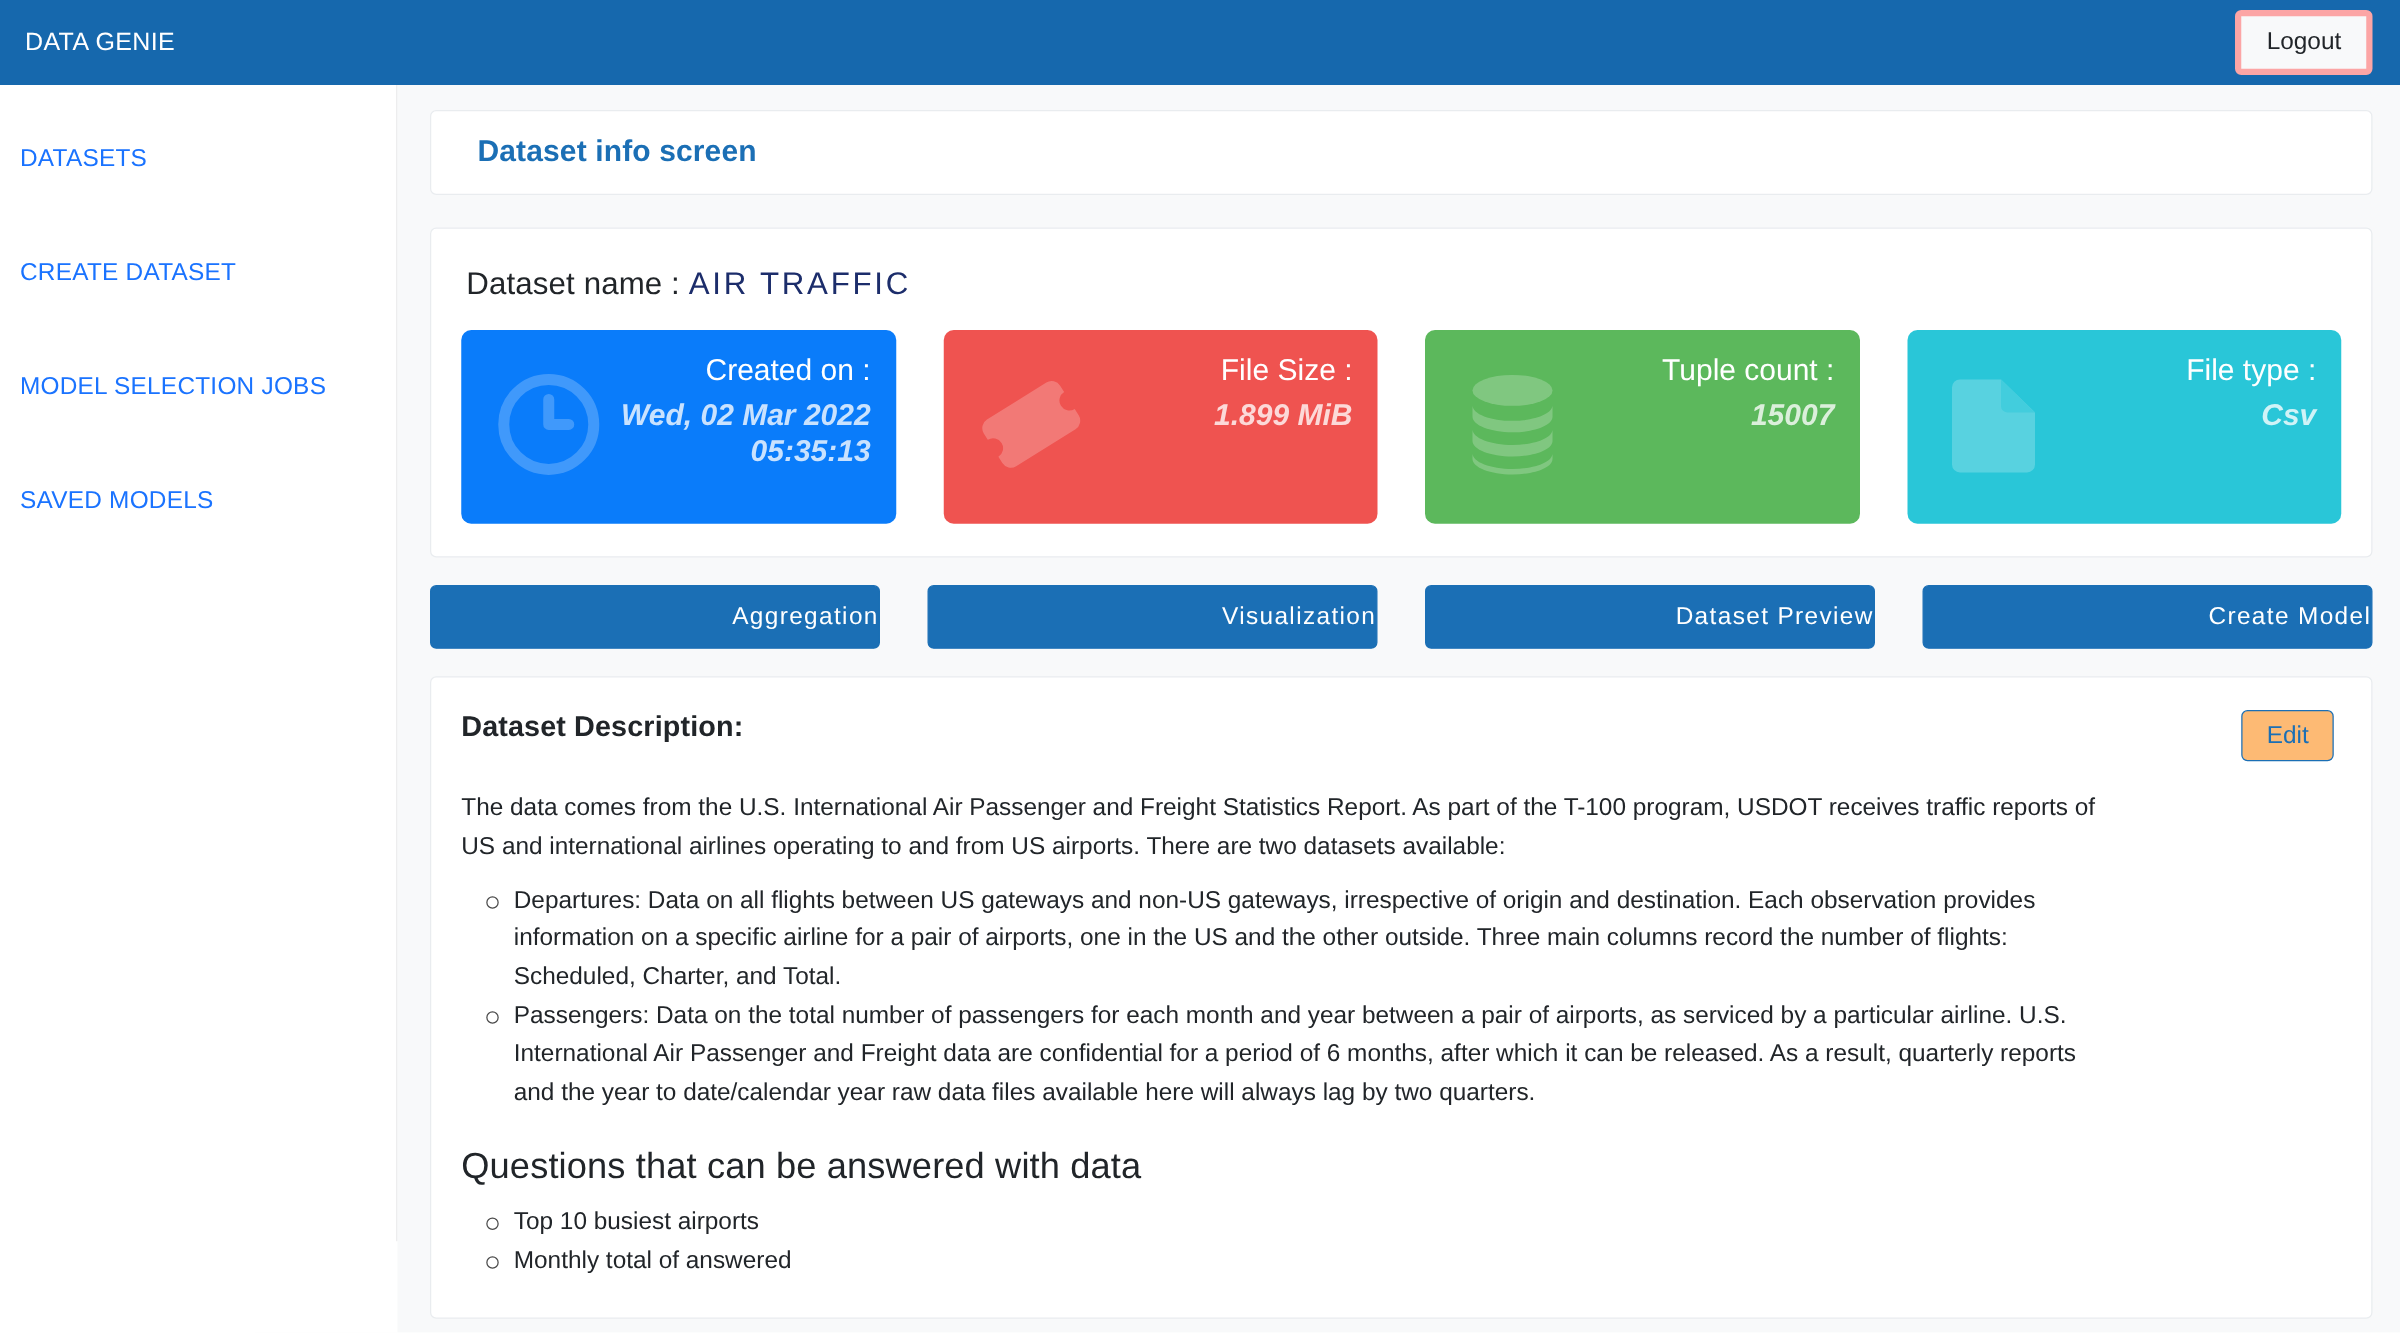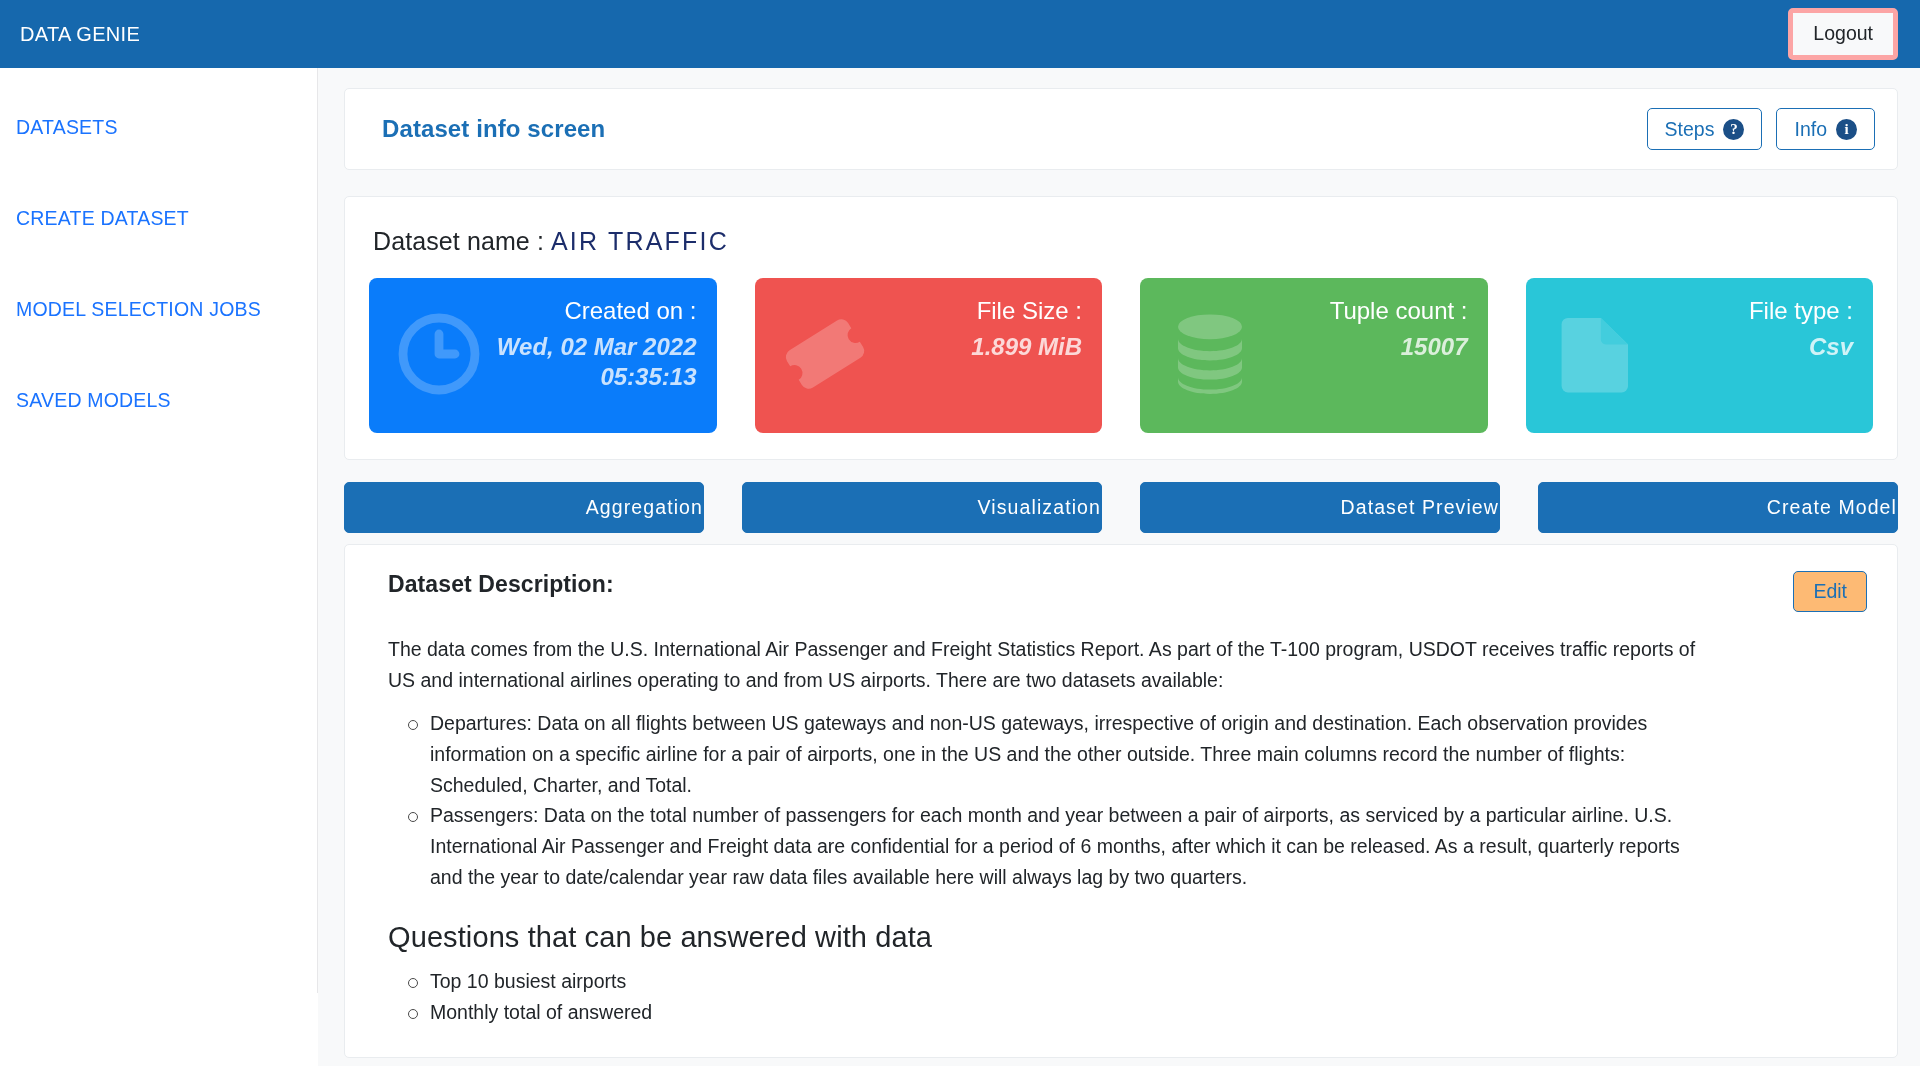--- a/index.html
+++ b/index.html
@@ -273,16 +273,6 @@
 
     <div class="panel panel-head">
       <div class="screen-title">Dataset info screen</div>
-      <div class="head-actions">
-        <button class="outline-btn">
-          <span>Steps</span>
-          <span class="circ-icon">?</span>
-        </button>
-        <button class="outline-btn">
-          <span>Info</span>
-          <span class="circ-icon">i</span>
-        </button>
-      </div>
     </div>
 
     <div class="panel info-panel">

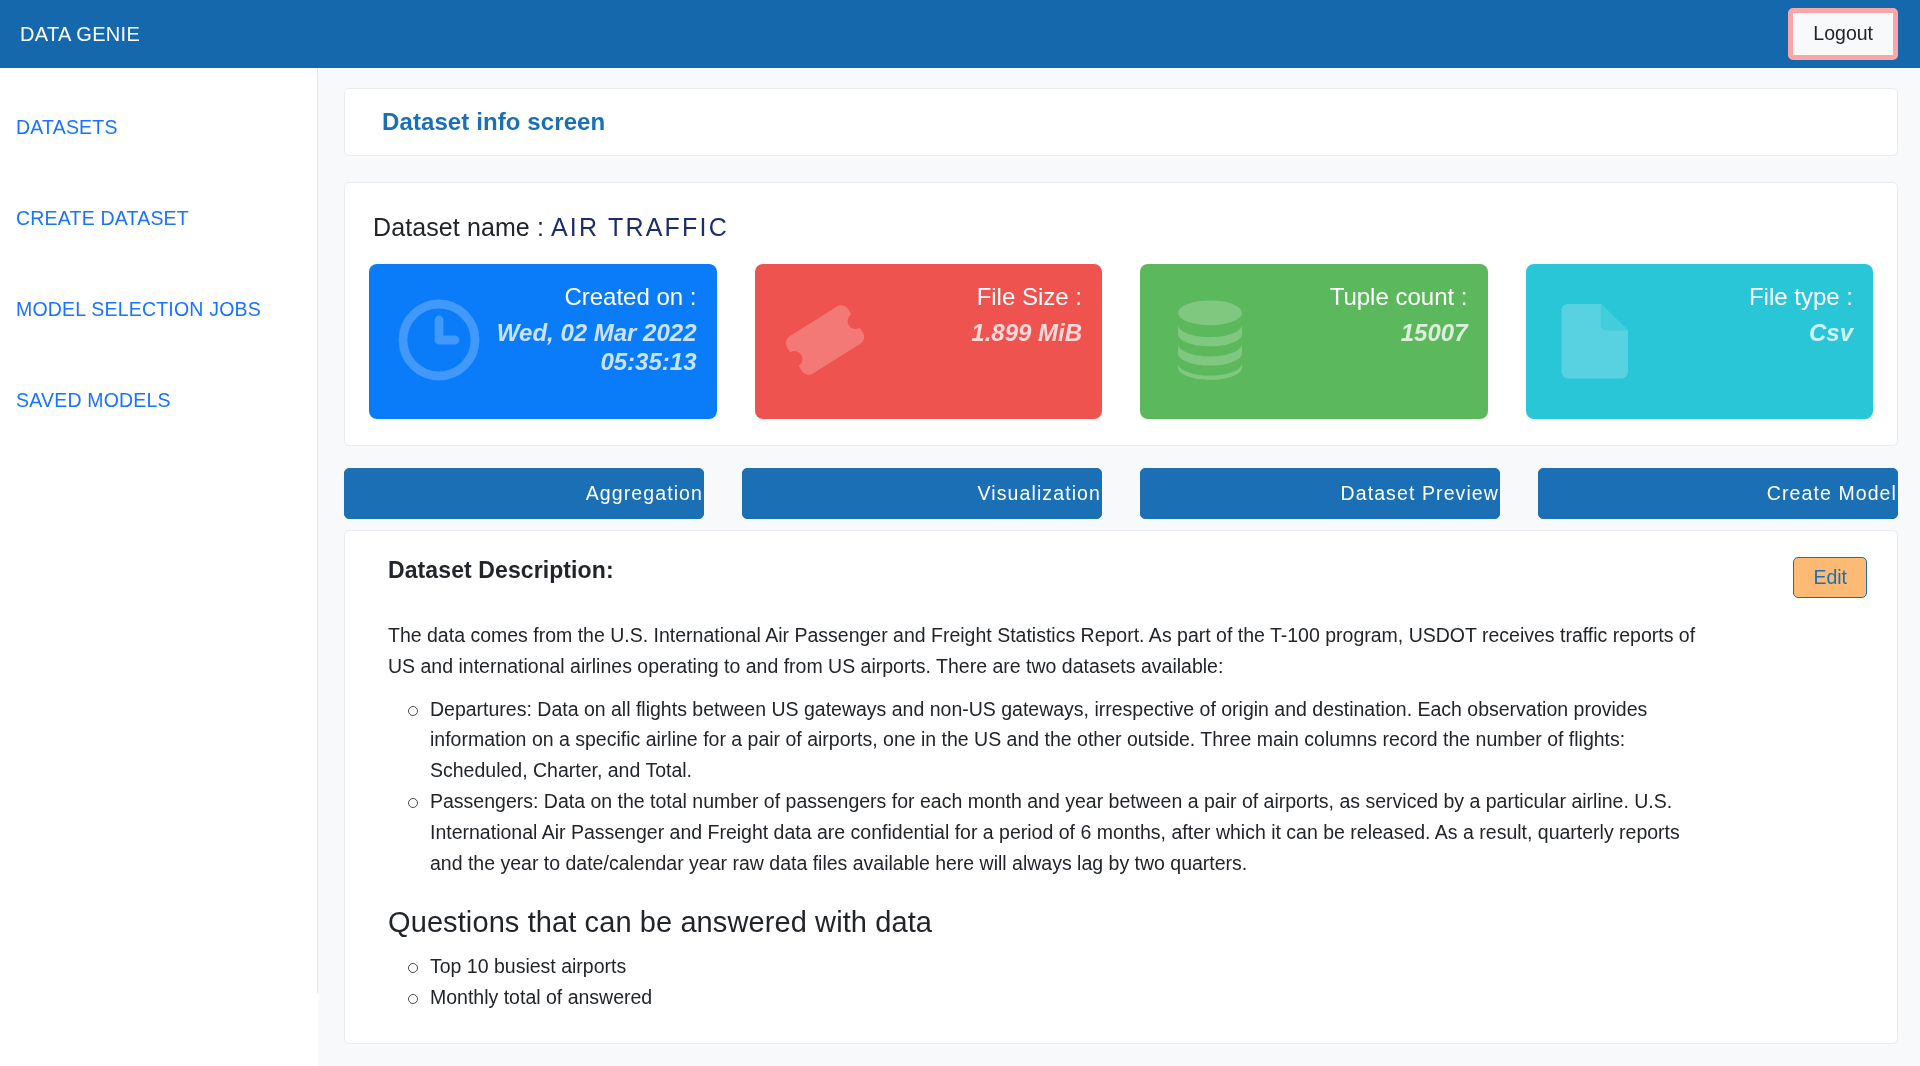--- a/index.html
+++ b/index.html
@@ -192,7 +192,7 @@
   }
 
   
-  .desc-panel { margin-top: 11px; padding: 26px 30px 30px 43px; position: relative; }
+  .desc-panel { margin-top: 22px; padding: 26px 30px 30px 24px; position: relative; }
   .desc-head {
     display: flex;
     justify-content: space-between;

